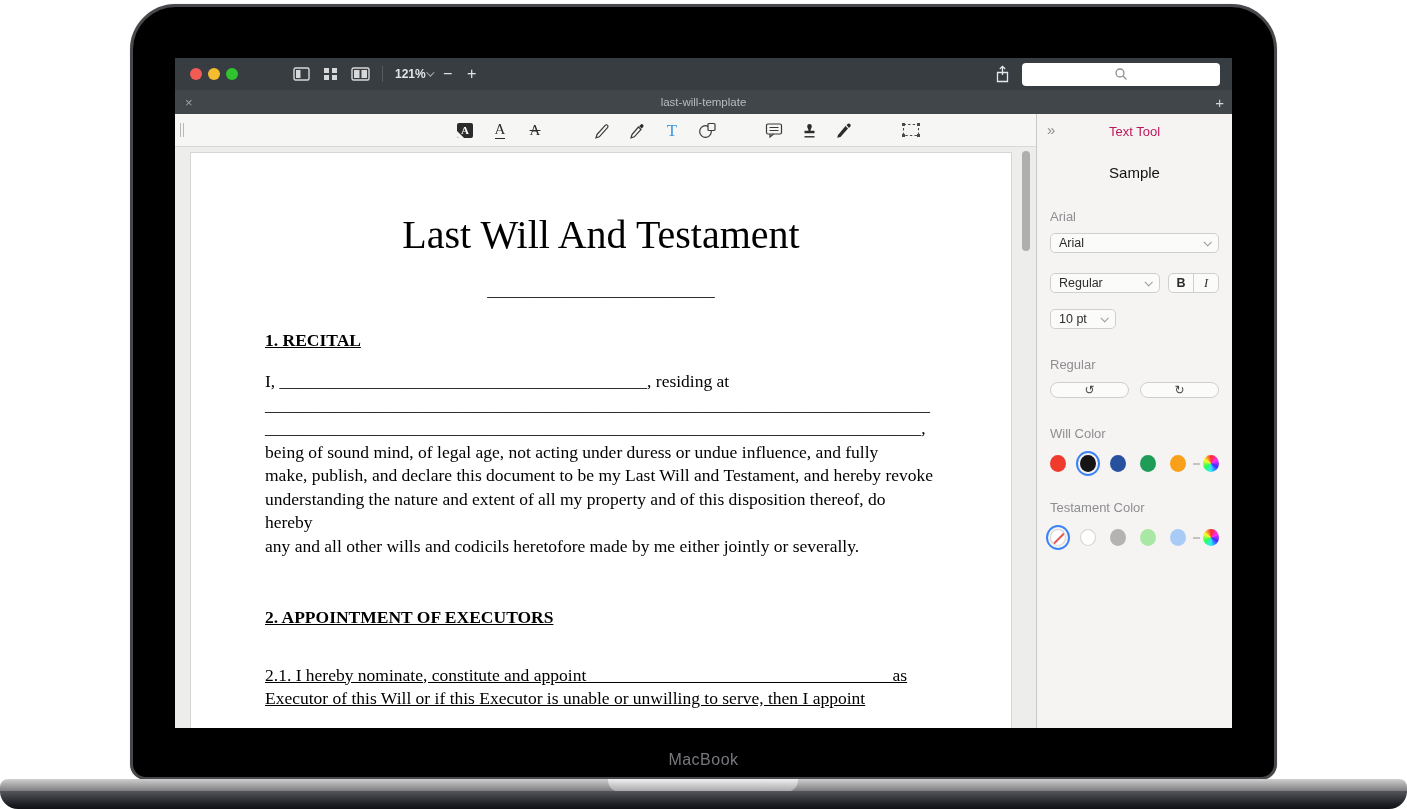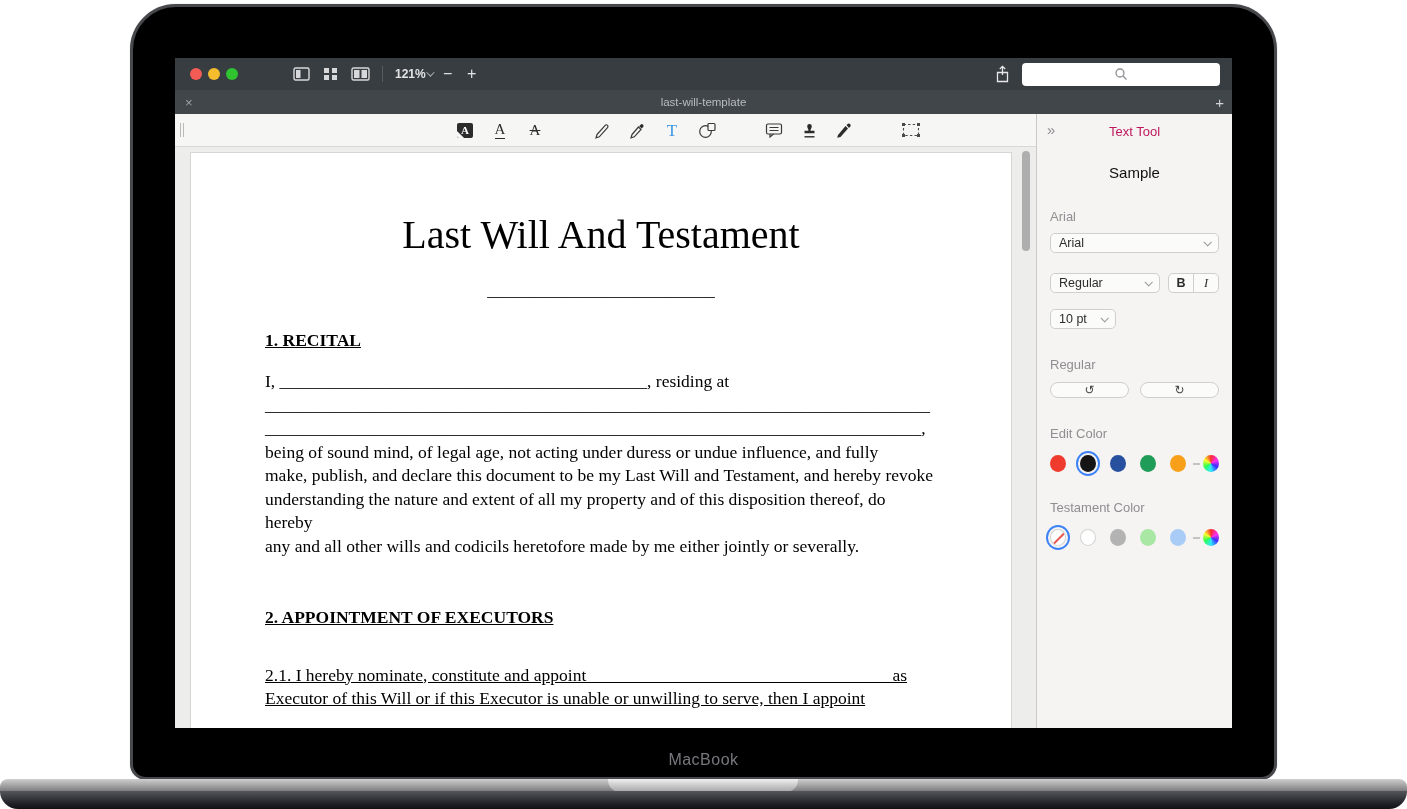--- a/index.html
+++ b/index.html
@@ -386,7 +386,7 @@
           </div>
       </div>
 
-      <div class="sb-label">Edit Color</div>
+      <div class="sb-label">Will Color</div>
       <div class="swatch-row">
         <span class="swatch" style="background: rgb(239, 59, 45);"></span>
         <span class="swatch selected" style="background: rgb(21, 21, 21);"></span>

